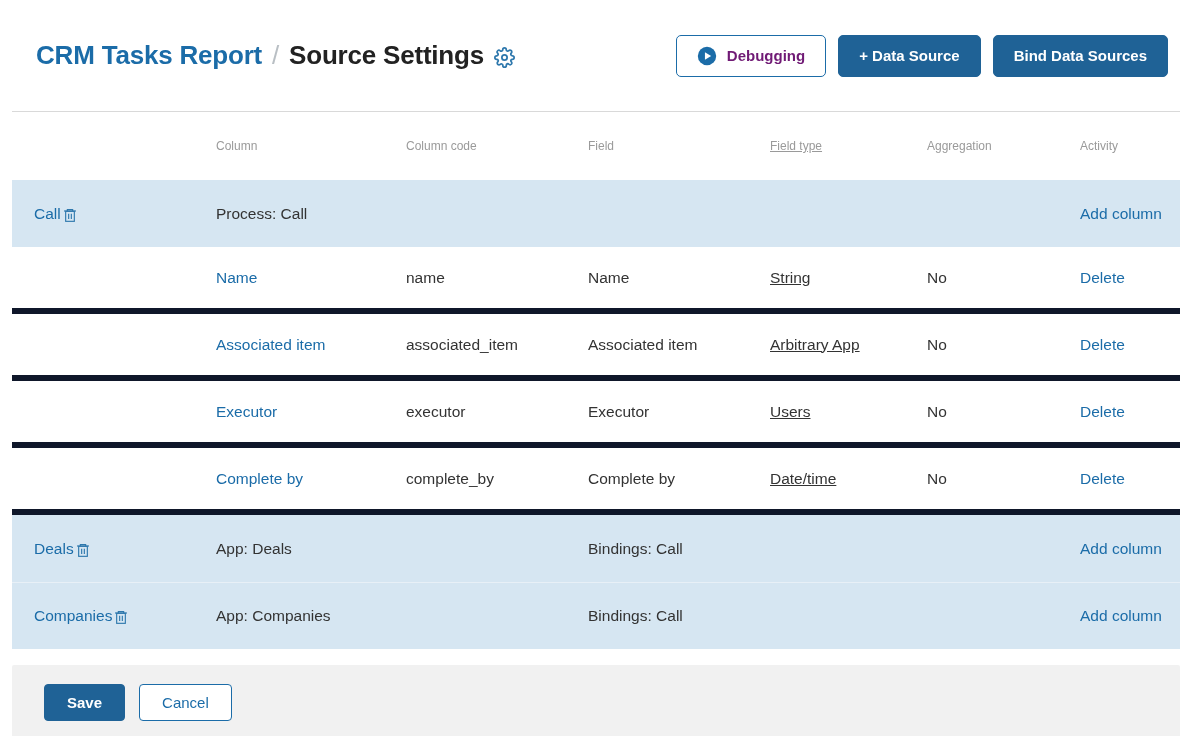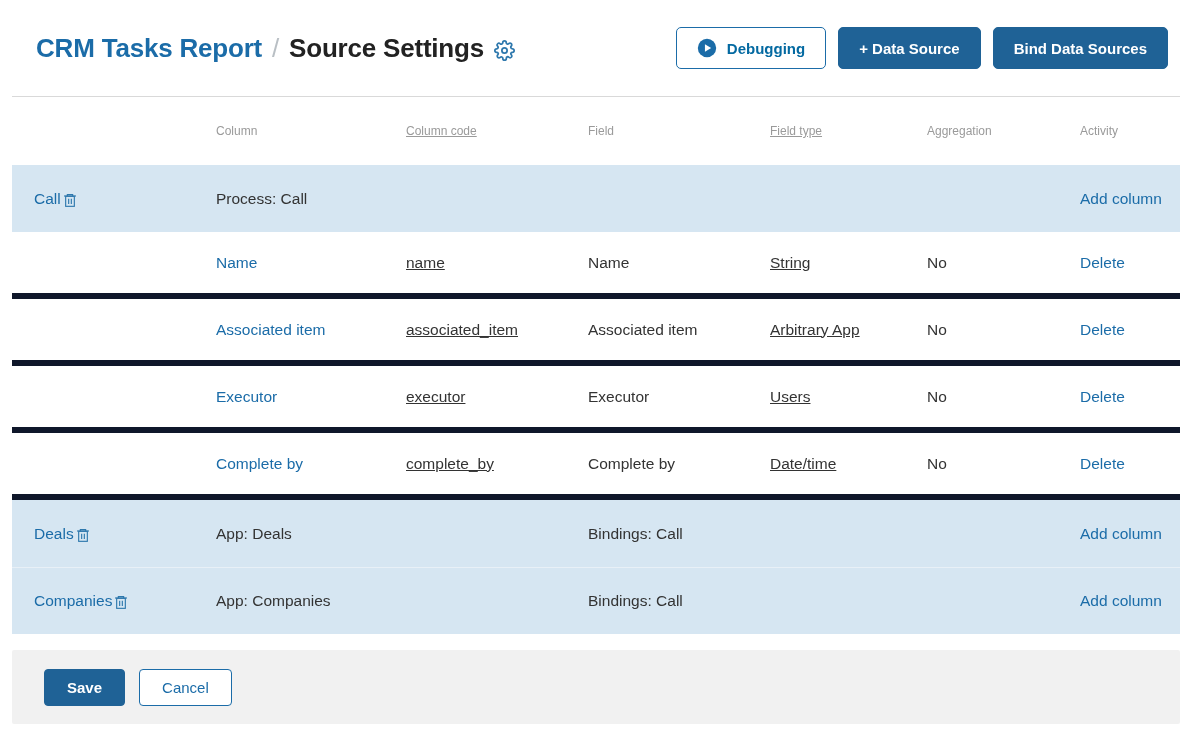--- a/index.html
+++ b/index.html
@@ -22,7 +22,7 @@
 
   
   .header {
-    height: 97px;
+    height: 112px;
     padding: 0 12px 0 24px;
     display: flex;
     align-items: center;

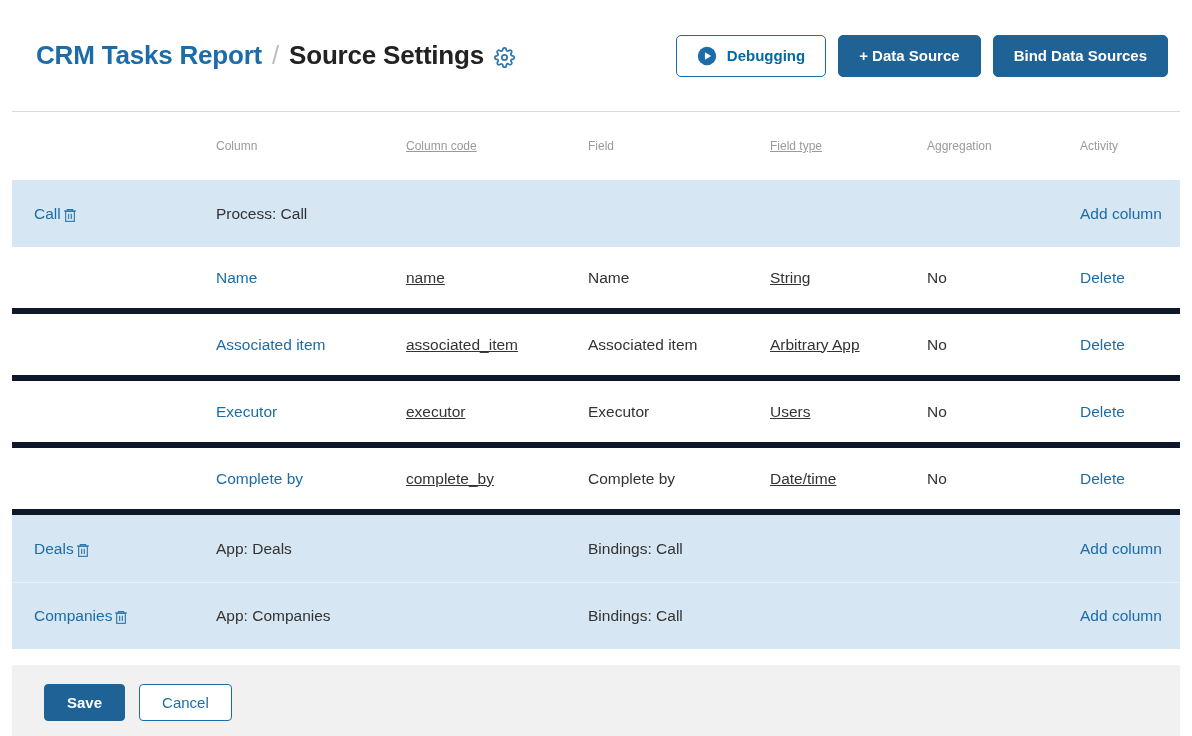--- a/index.html
+++ b/index.html
@@ -82,7 +82,7 @@
   }
   .btn-outline {
     background: #ffffff;
-    color: #0369a1;
+    color: #701a75;
     border: 1px solid #1b6ca8;
     height: 42px;
     padding: 0 20px;

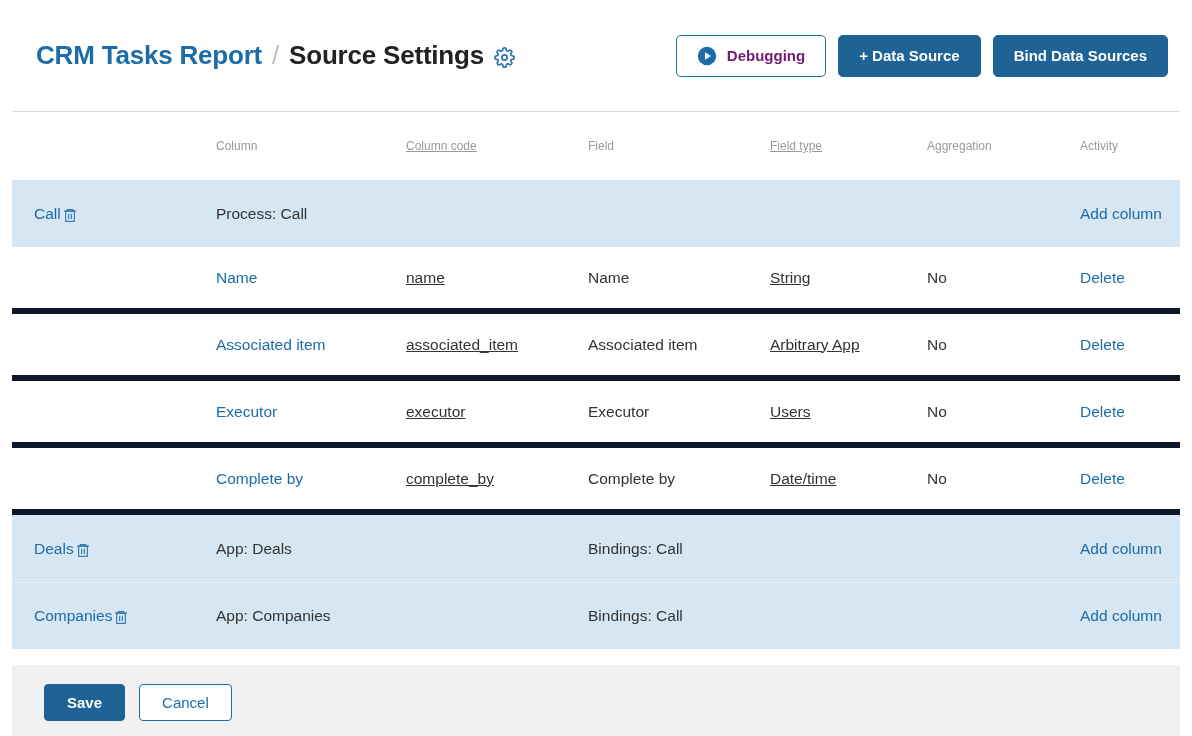--- a/index.html
+++ b/index.html
@@ -131,7 +131,7 @@
   
   .c-handle    { width: 182px; flex: 0 0 182px; }
   .c-column    { width: 190px; flex: 0 0 190px; }
-  .c-code      { width: 182px; flex: 0 0 182px; text-decoration: underline; }
+  .c-code      { width: 182px; flex: 0 0 182px; }
   .c-field     { width: 182px; flex: 0 0 182px; }
   .c-ftype     { width: 157px; flex: 0 0 157px; text-decoration: underline; }
   .c-agg       { width: 153px; flex: 0 0 153px; }

